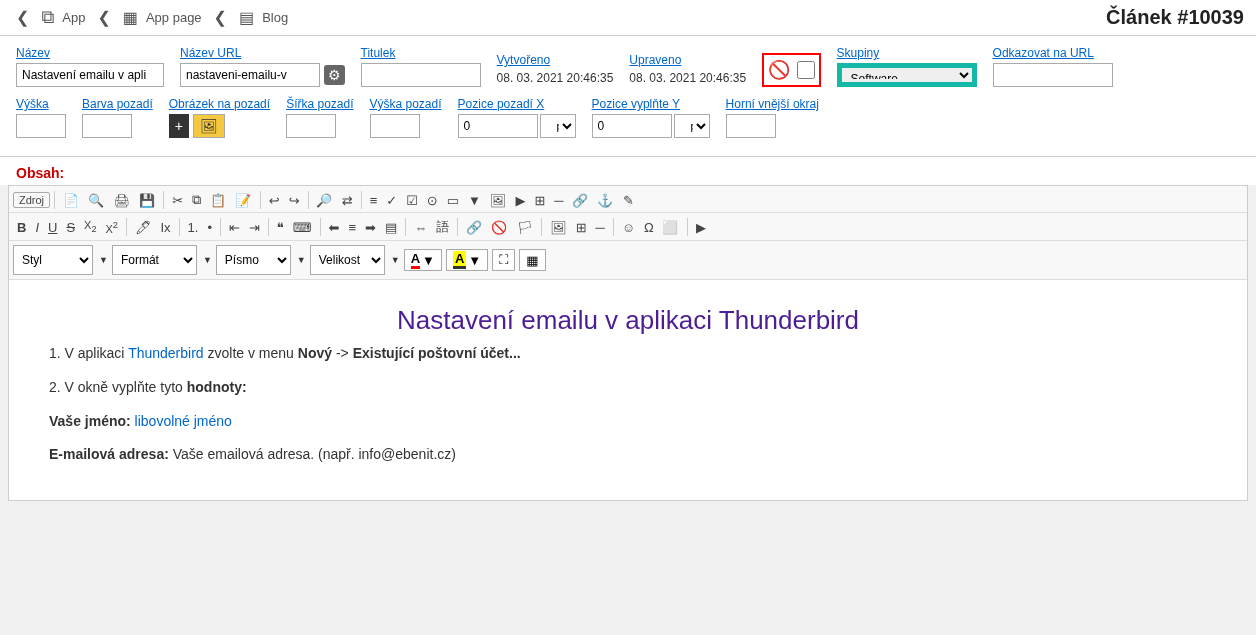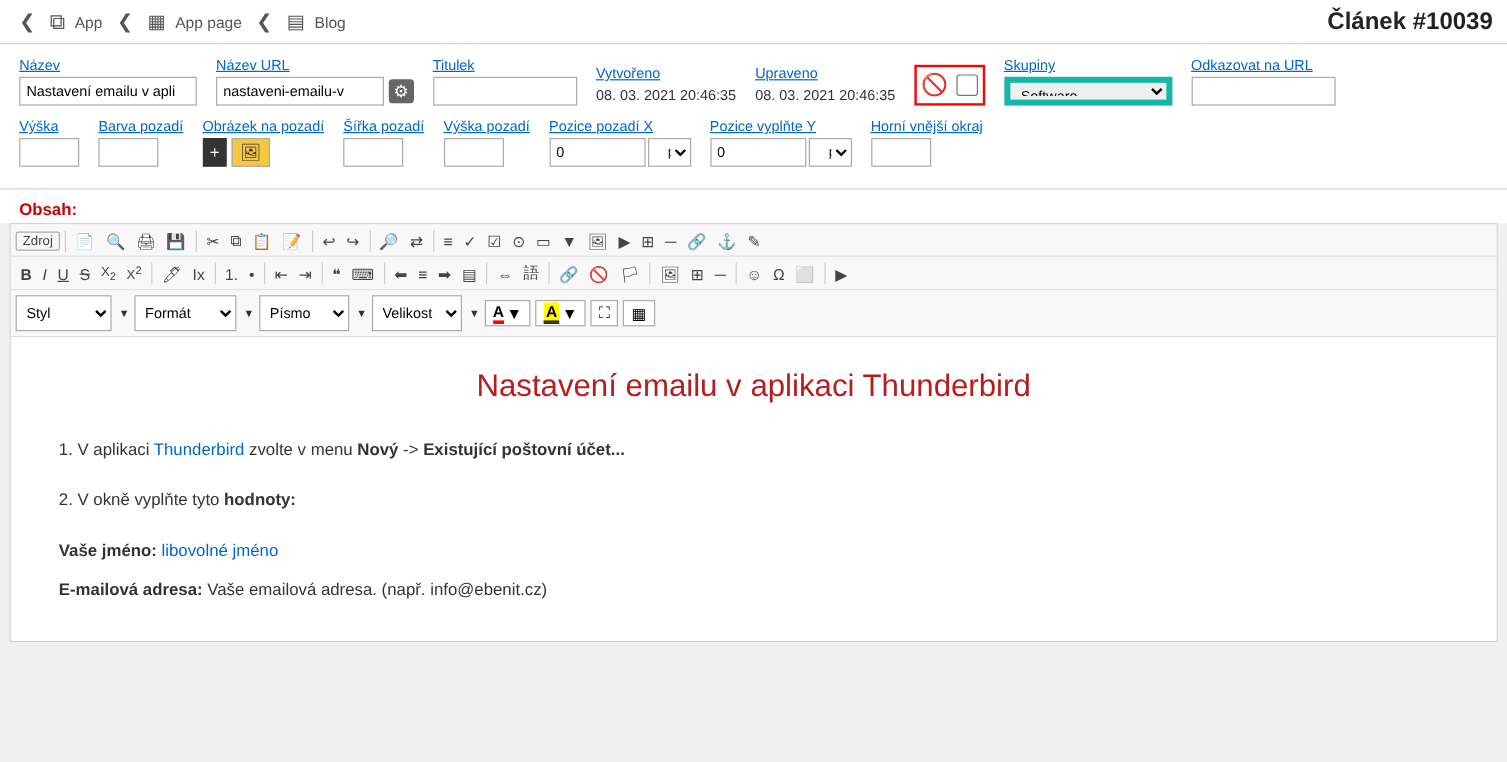--- a/index.html
+++ b/index.html
@@ -240,7 +240,7 @@
       text-align: center;
       font-size: 26px;
       font-weight: normal;
-      color: #b91c1c;
+      color: #4c1d95;
     }
     .content-p {
       margin-bottom: 10px;

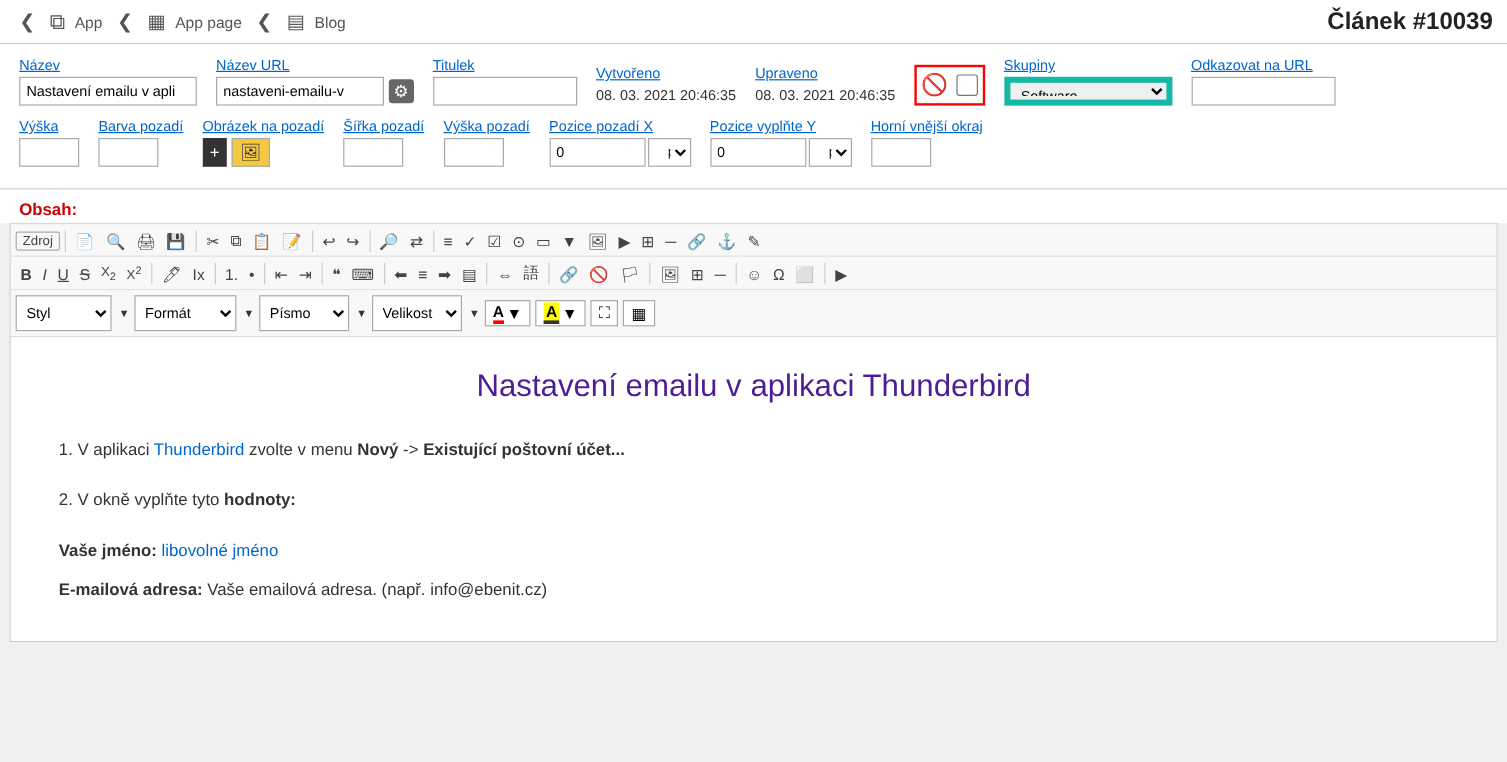--- a/index.html
+++ b/index.html
@@ -248,7 +248,7 @@
     }
     .content-link { color: #0066cc; }
     .content-bold { font-weight: bold; }
-    .content-section { margin-bottom: 12px; margin-top: 20px; }
+    .content-section { margin-bottom: 12px; }
 
     .dropdown-arrow { font-size: 9px; margin-left: 2px; }
 

